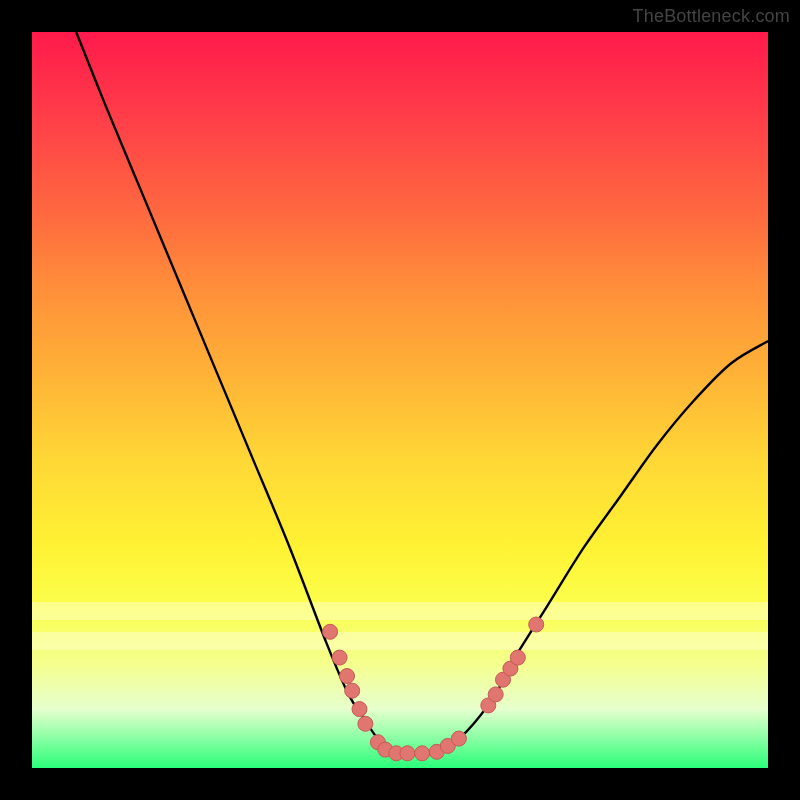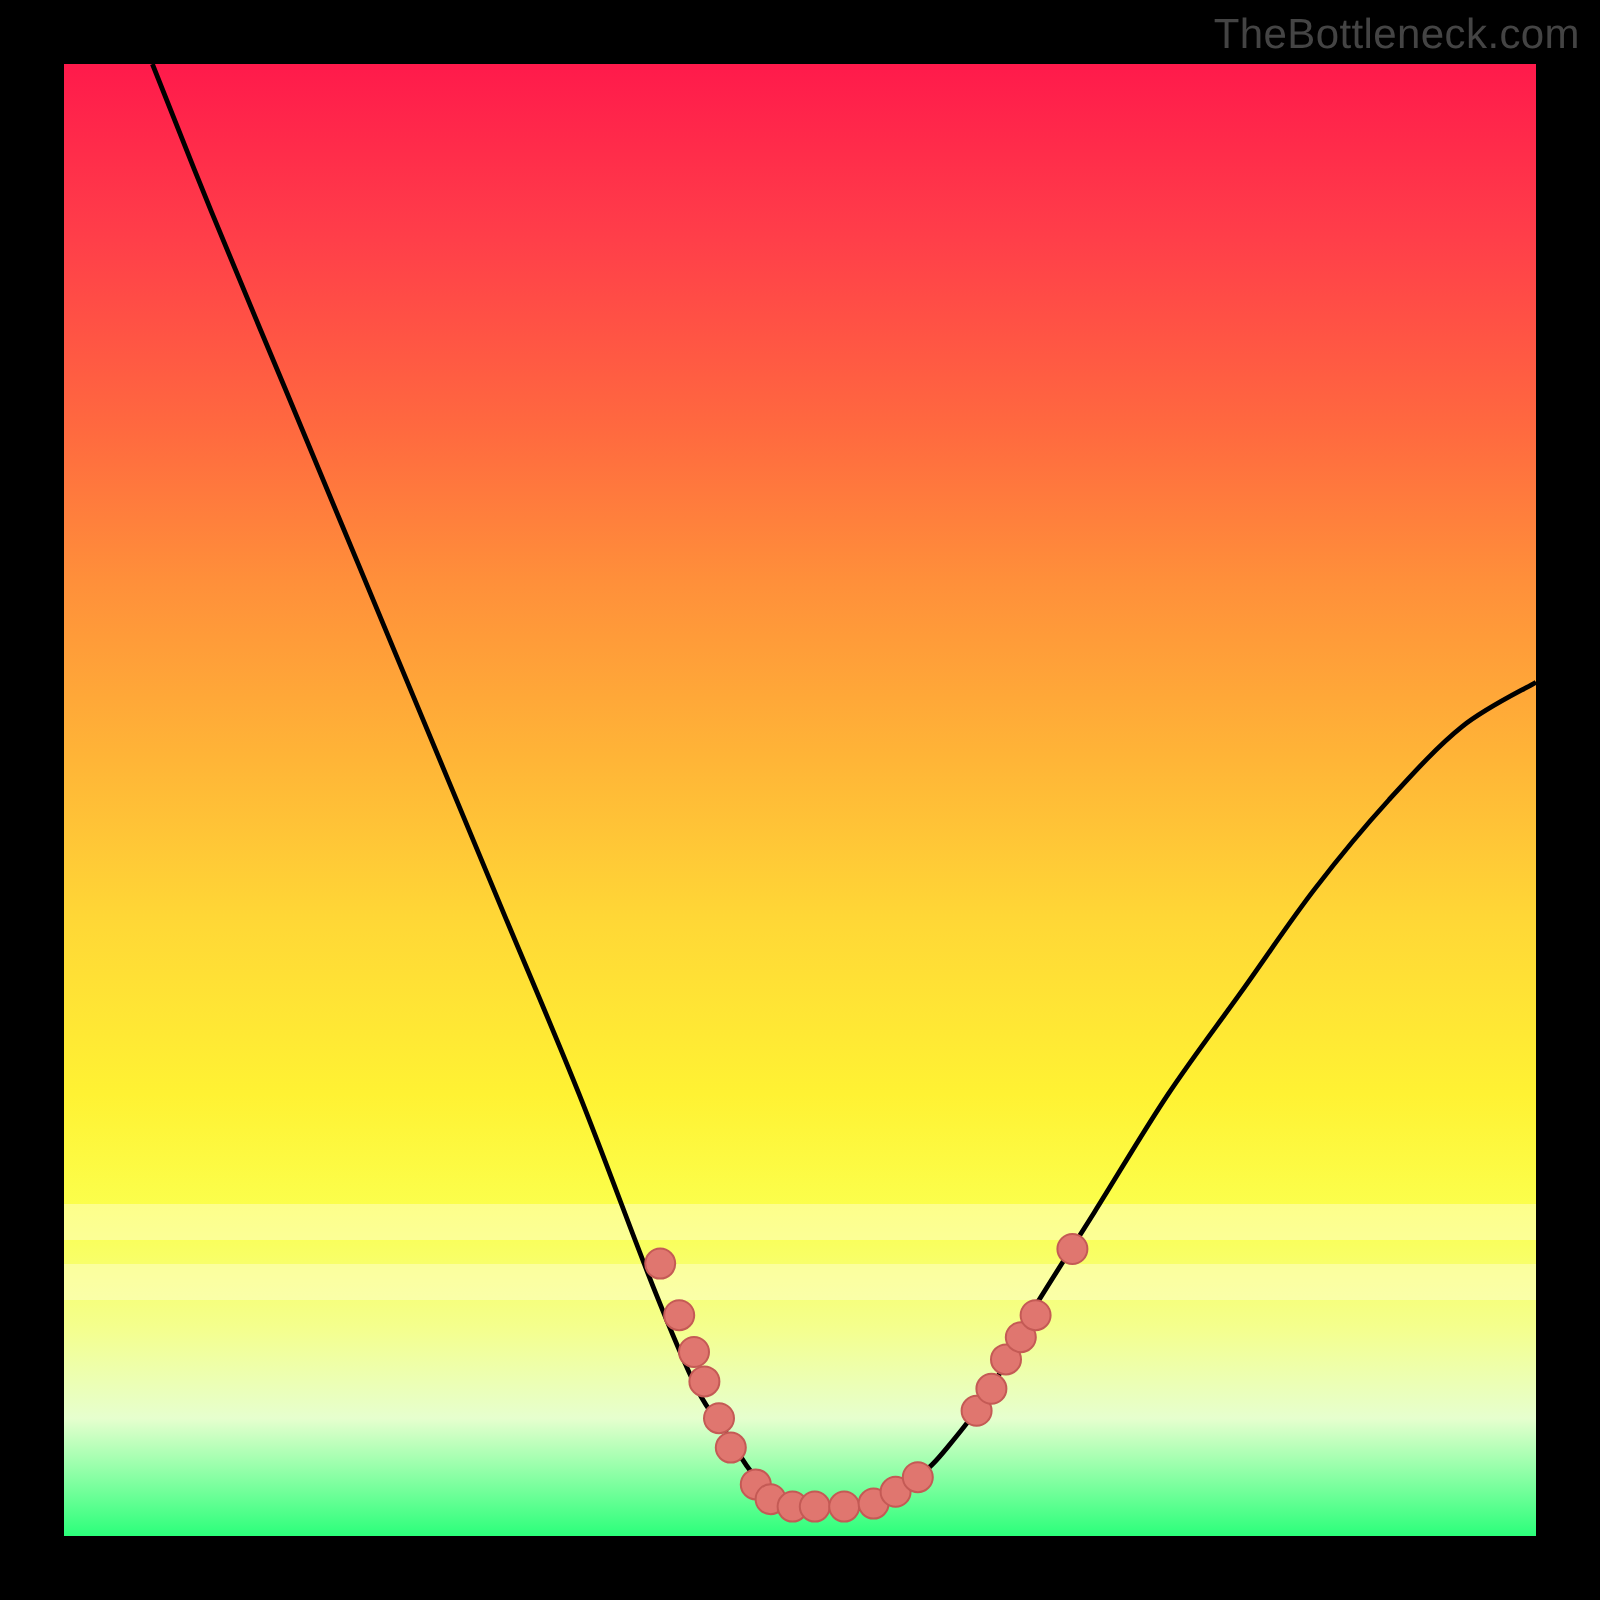--- a/index.html
+++ b/index.html
@@ -55,7 +55,7 @@
     top: 6px;
     right: 10px;
     color: #444;
-    font-size: 21px;
+    font-size: 18px;
     font-weight: 500;
     letter-spacing: 0.2px;
   }

